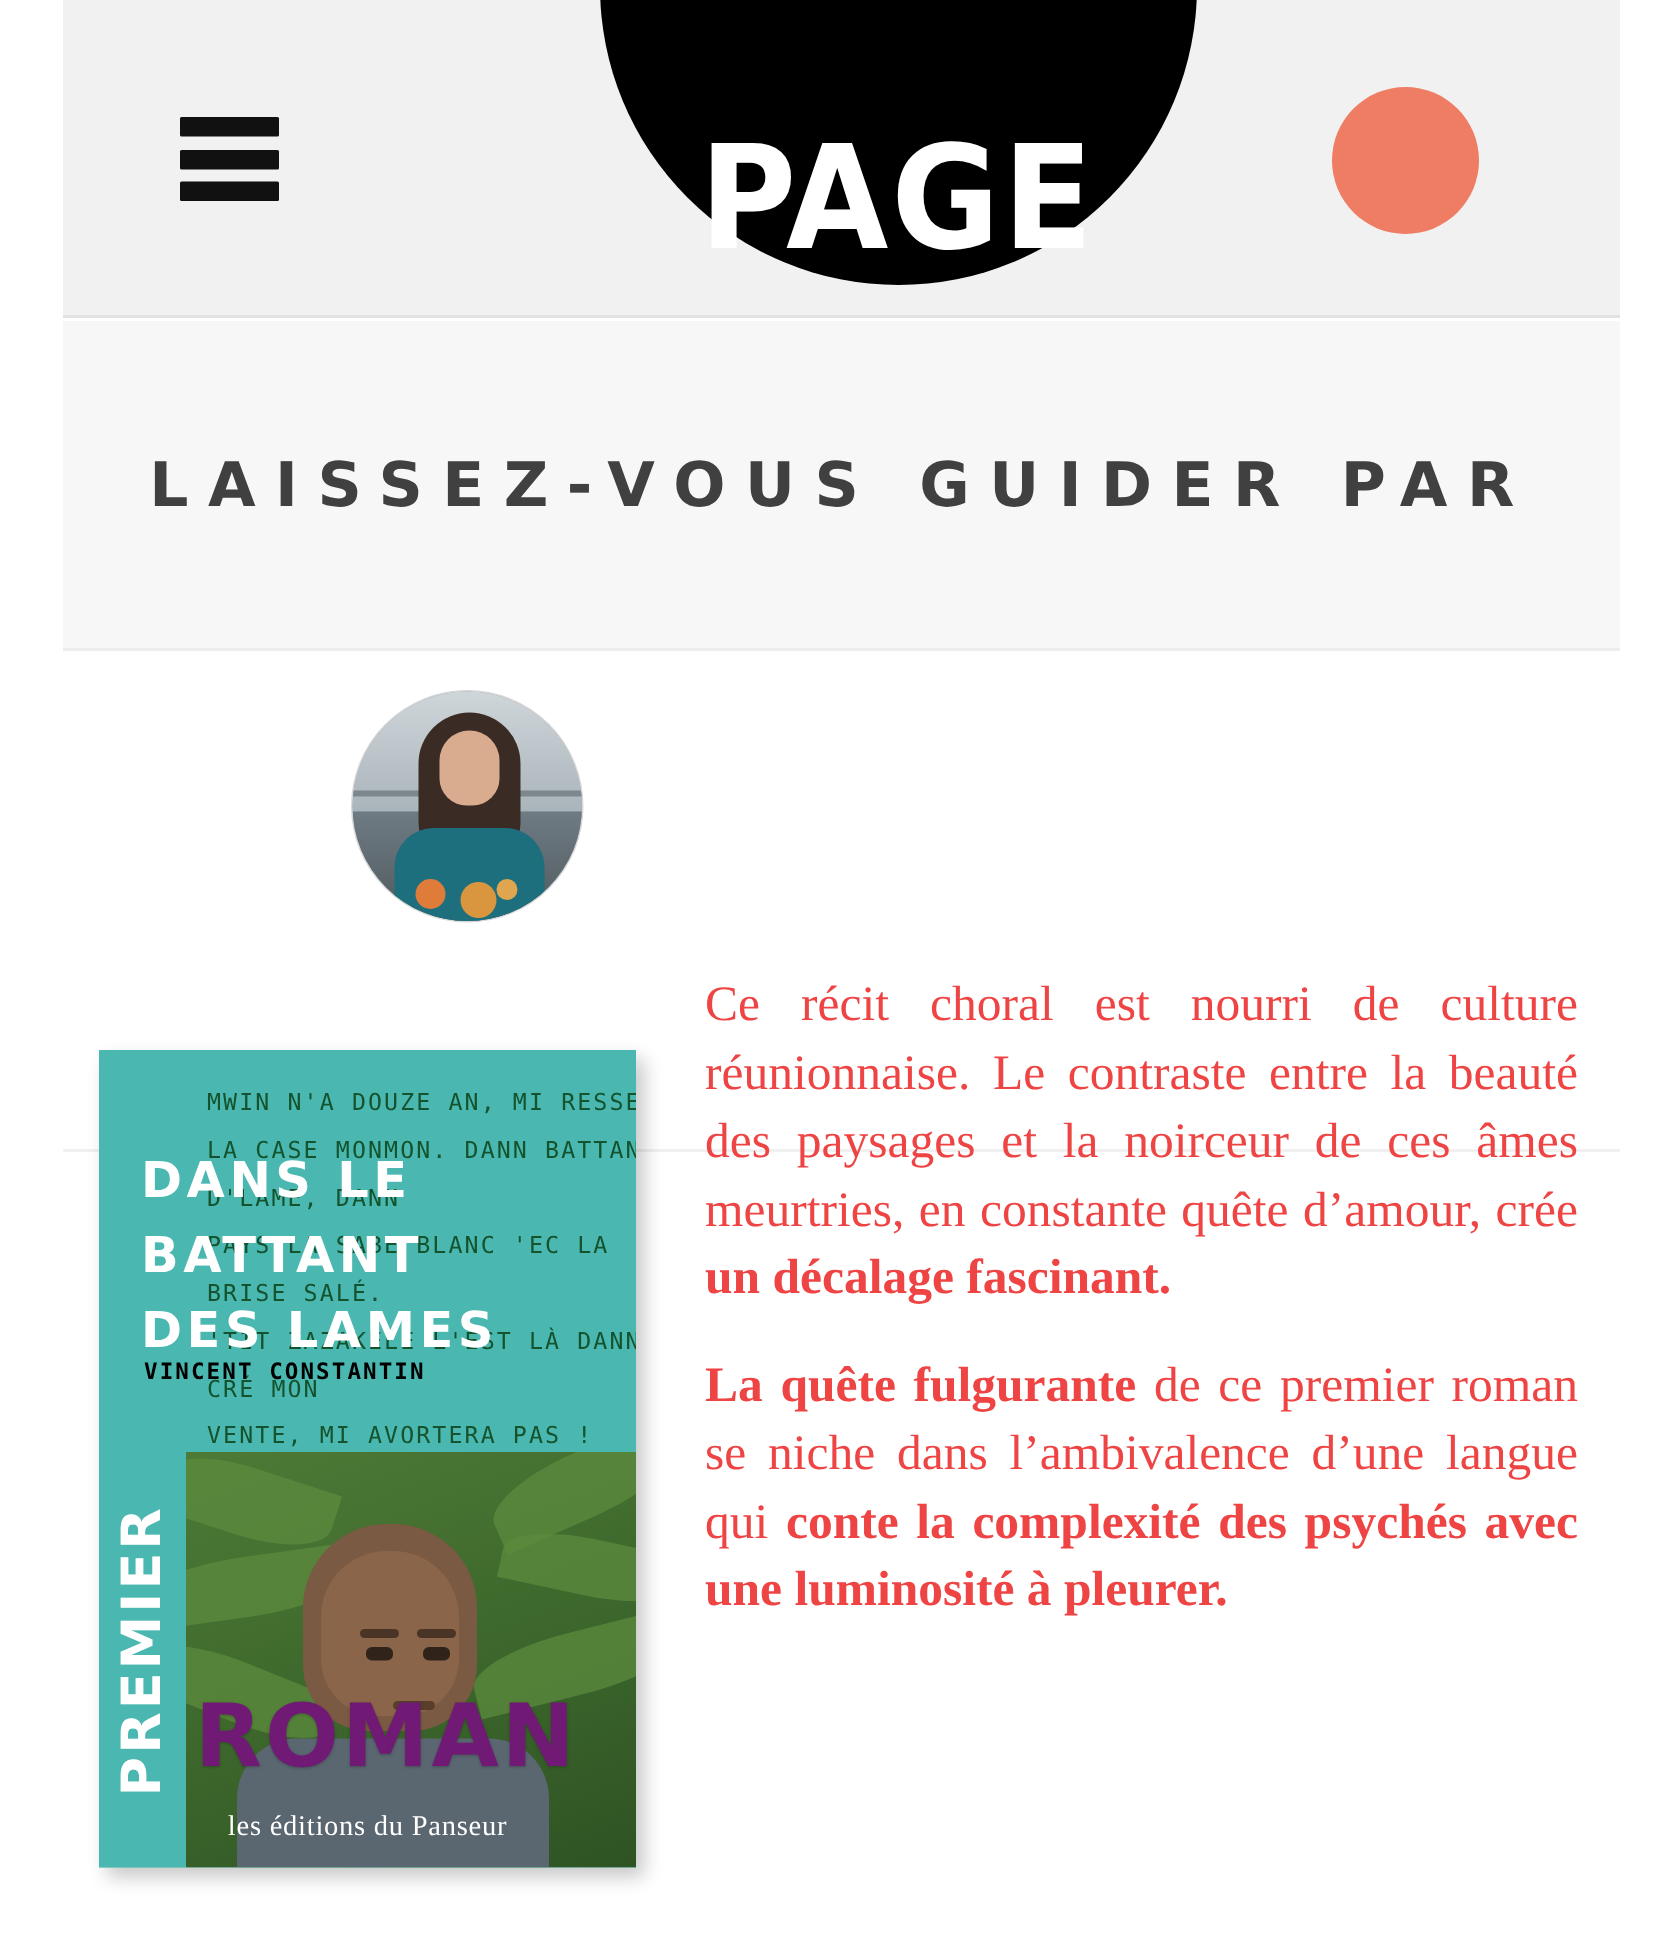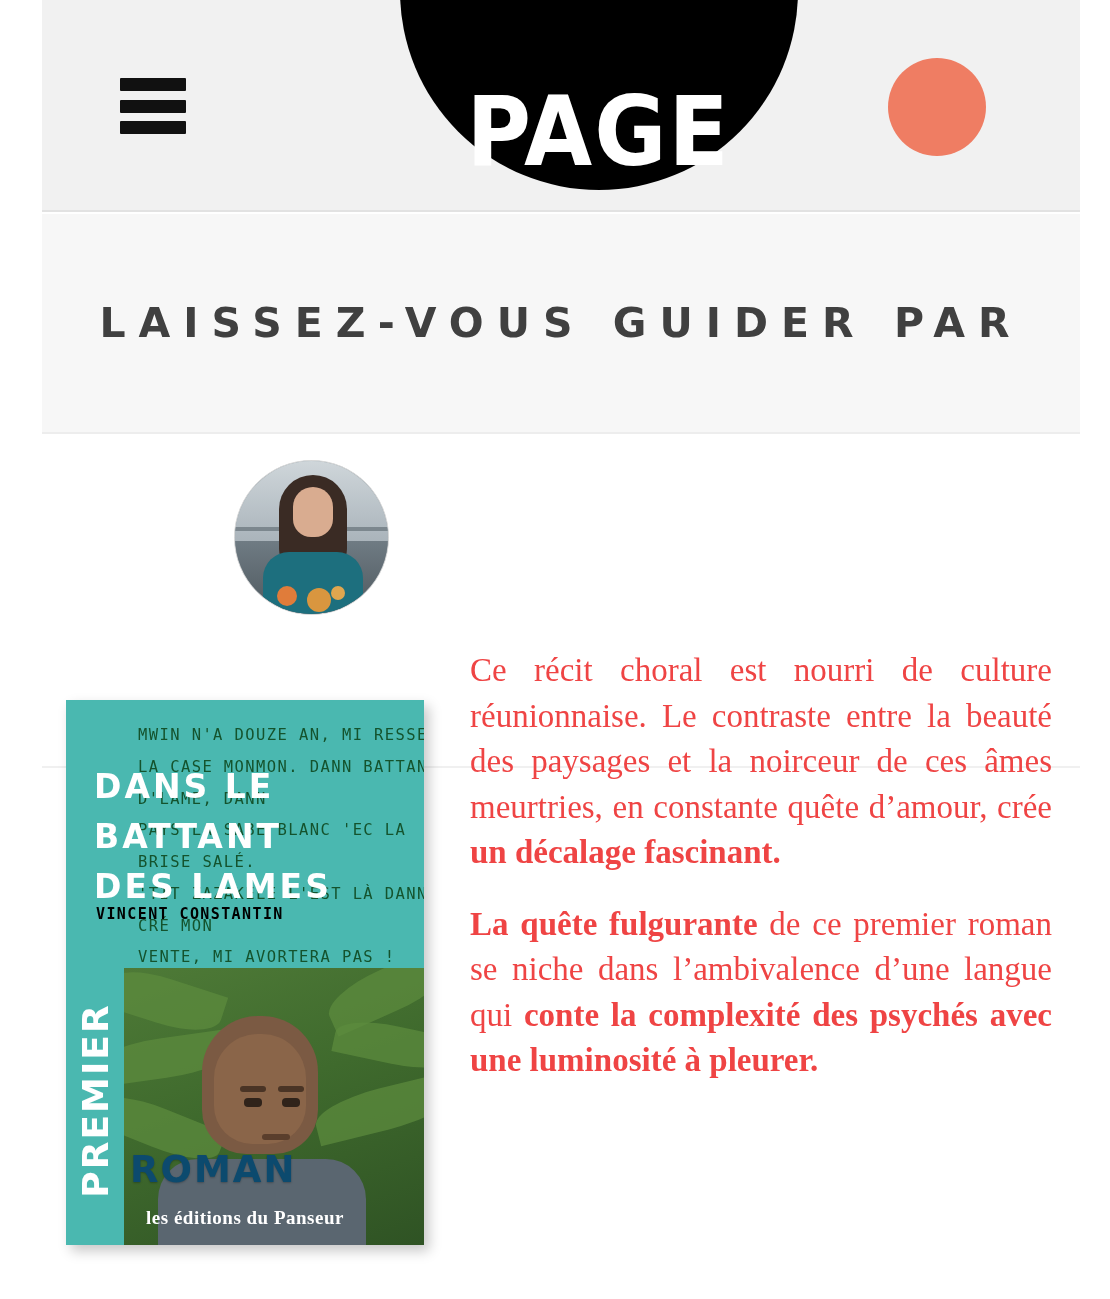--- a/index.html
+++ b/index.html
@@ -388,9 +388,9 @@
     bottom: 54px;
     font-family: "DejaVu Sans", sans-serif;
     font-weight: 700;
-    font-size: 37px;
+    font-size: 58px;
     letter-spacing: 2px;
-    color: #0c4a6e;
+    color: #701a75;
     text-shadow: 0 1px 2px rgba(0,0,0,0.25);
   }
   .cover-publisher {

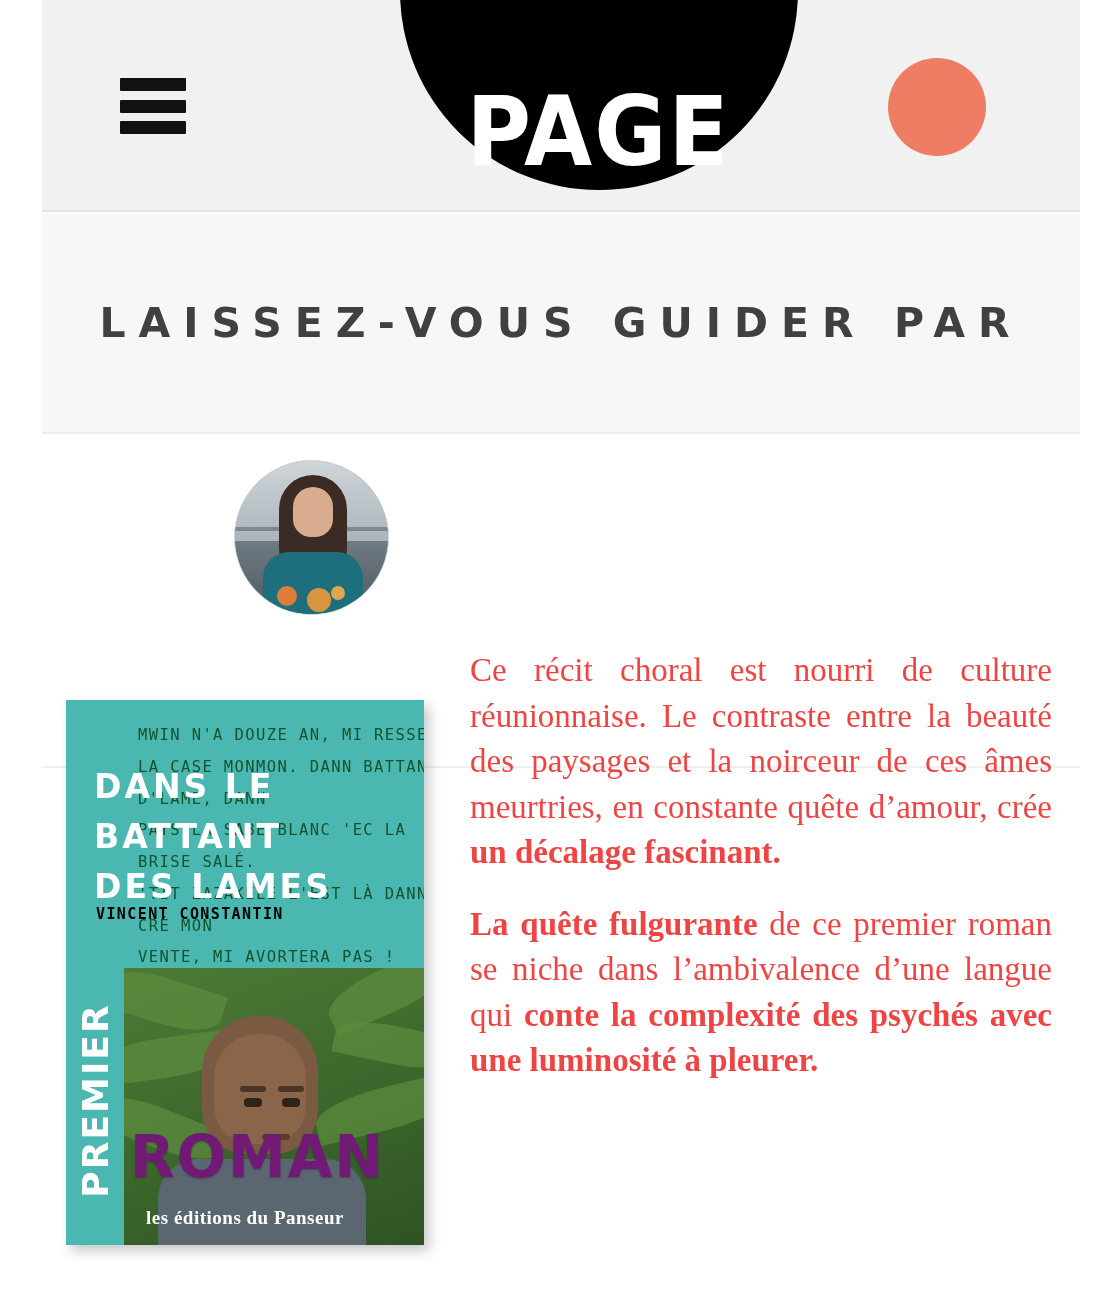--- a/index.html
+++ b/index.html
@@ -402,7 +402,6 @@
     font-size: 19px;
     color: #ffffff;
     letter-spacing: 0.5px;
-    font-weight: bold;
   }
   .cover-publisher .sub { font-size: 19px; }
 

